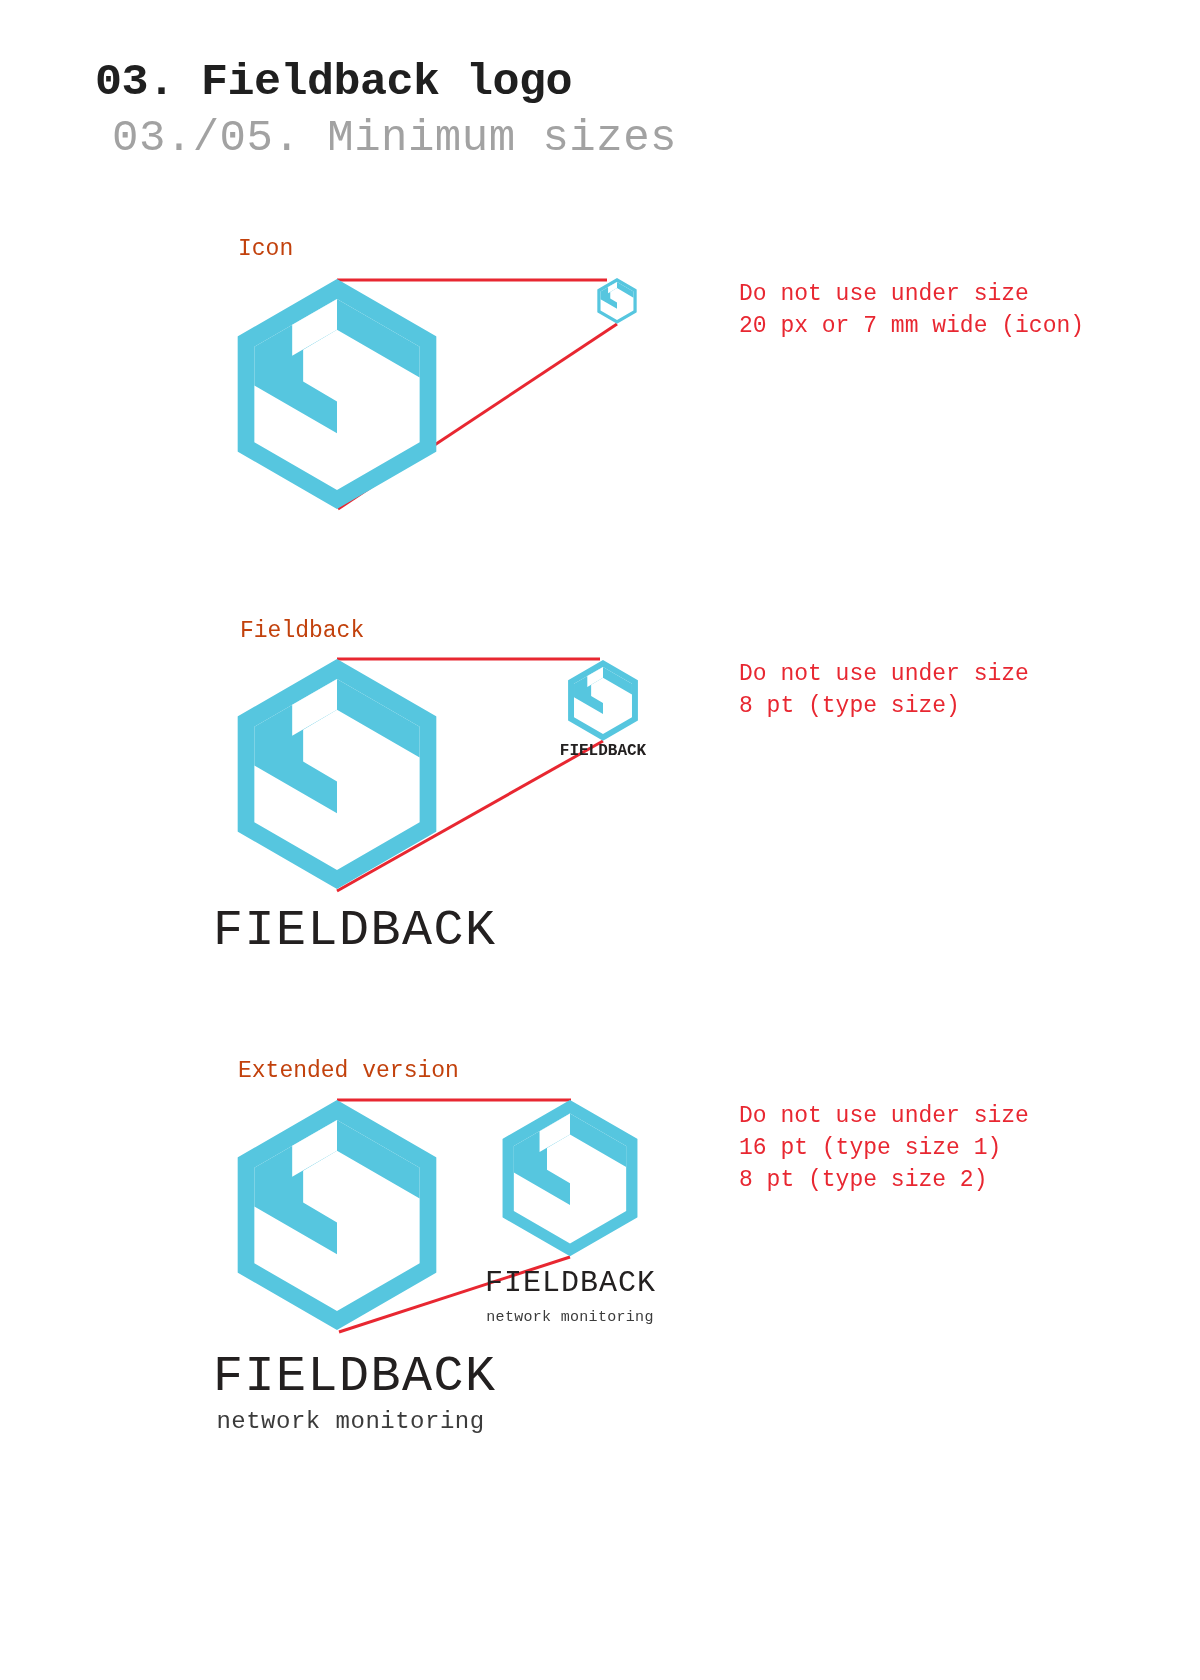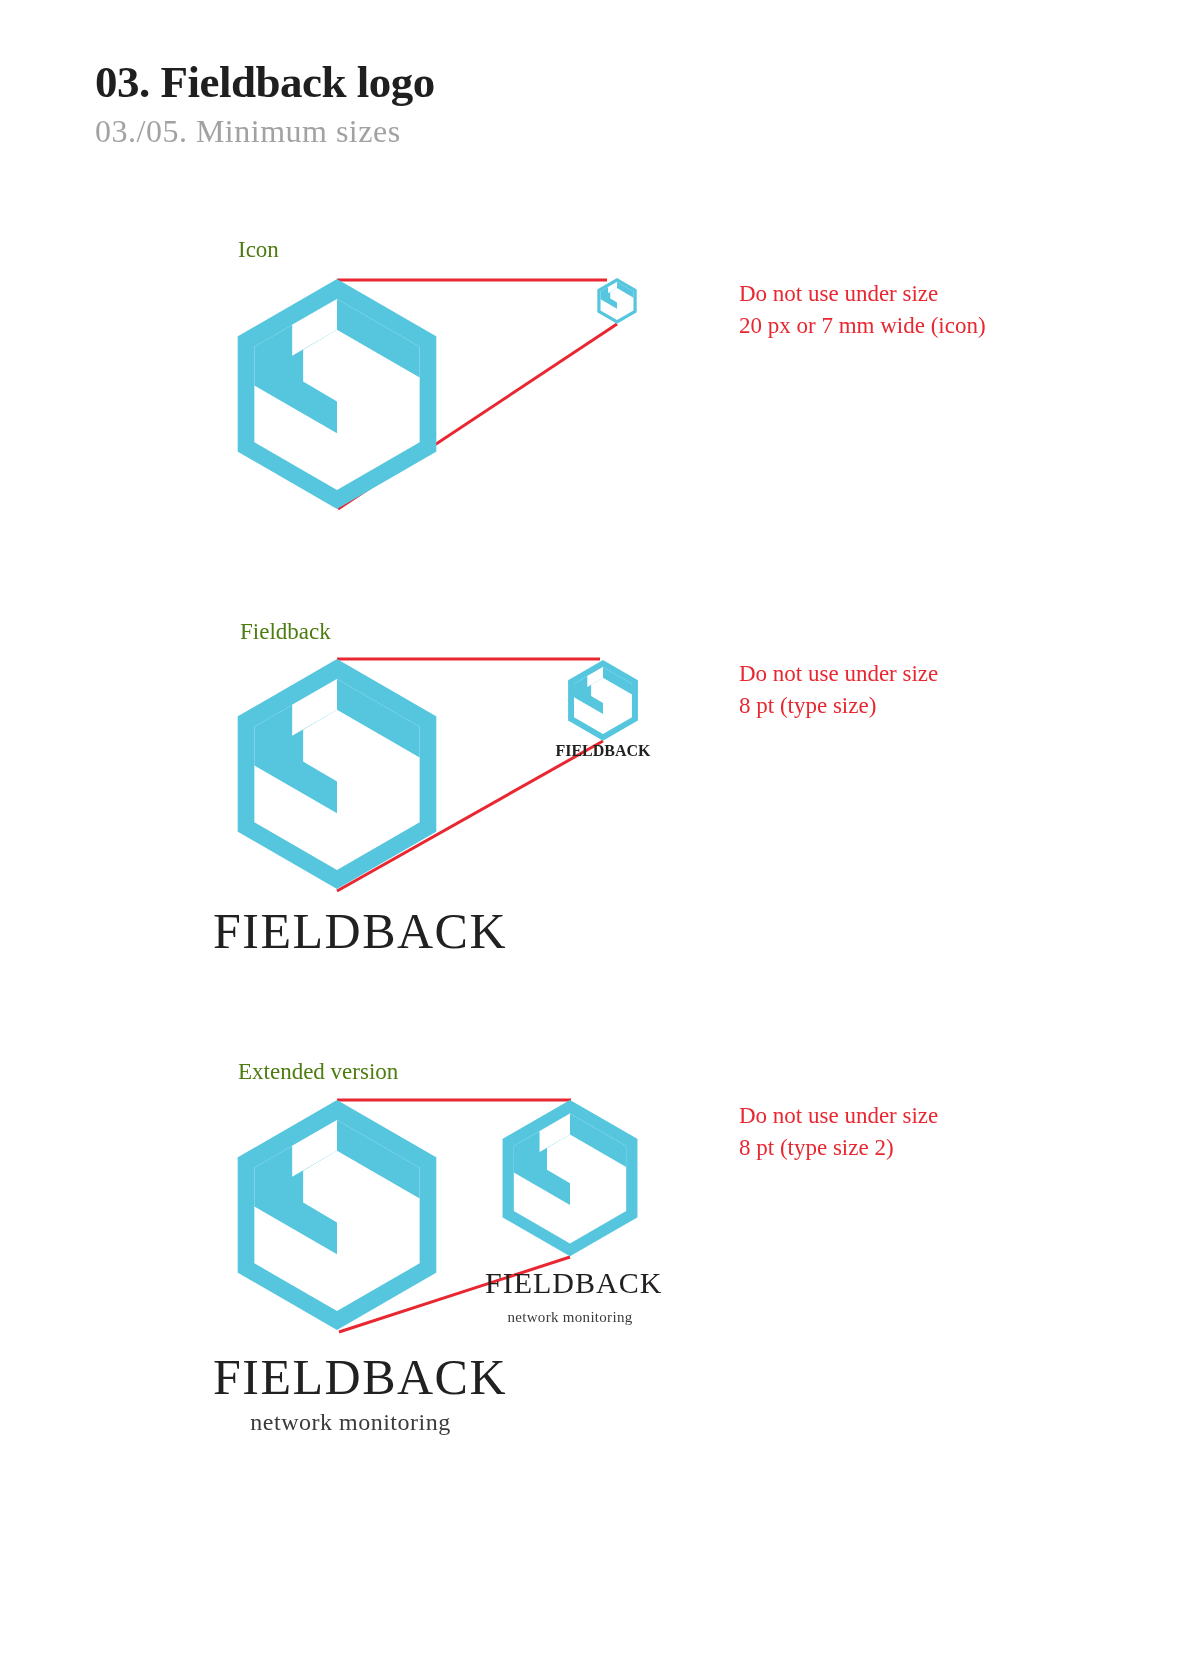--- a/index.html
+++ b/index.html
@@ -5,7 +5,7 @@
   html,body{margin:0;padding:0;background:#ffffff;}
   .page{
     position:relative;width:1200px;height:1464px;background:#ffffff;overflow:hidden;
-    font-family:Liberation Serif, serif;
+    font-family:Liberation Mono, monospace;
   }
   .abs{position:absolute;}
   .title{

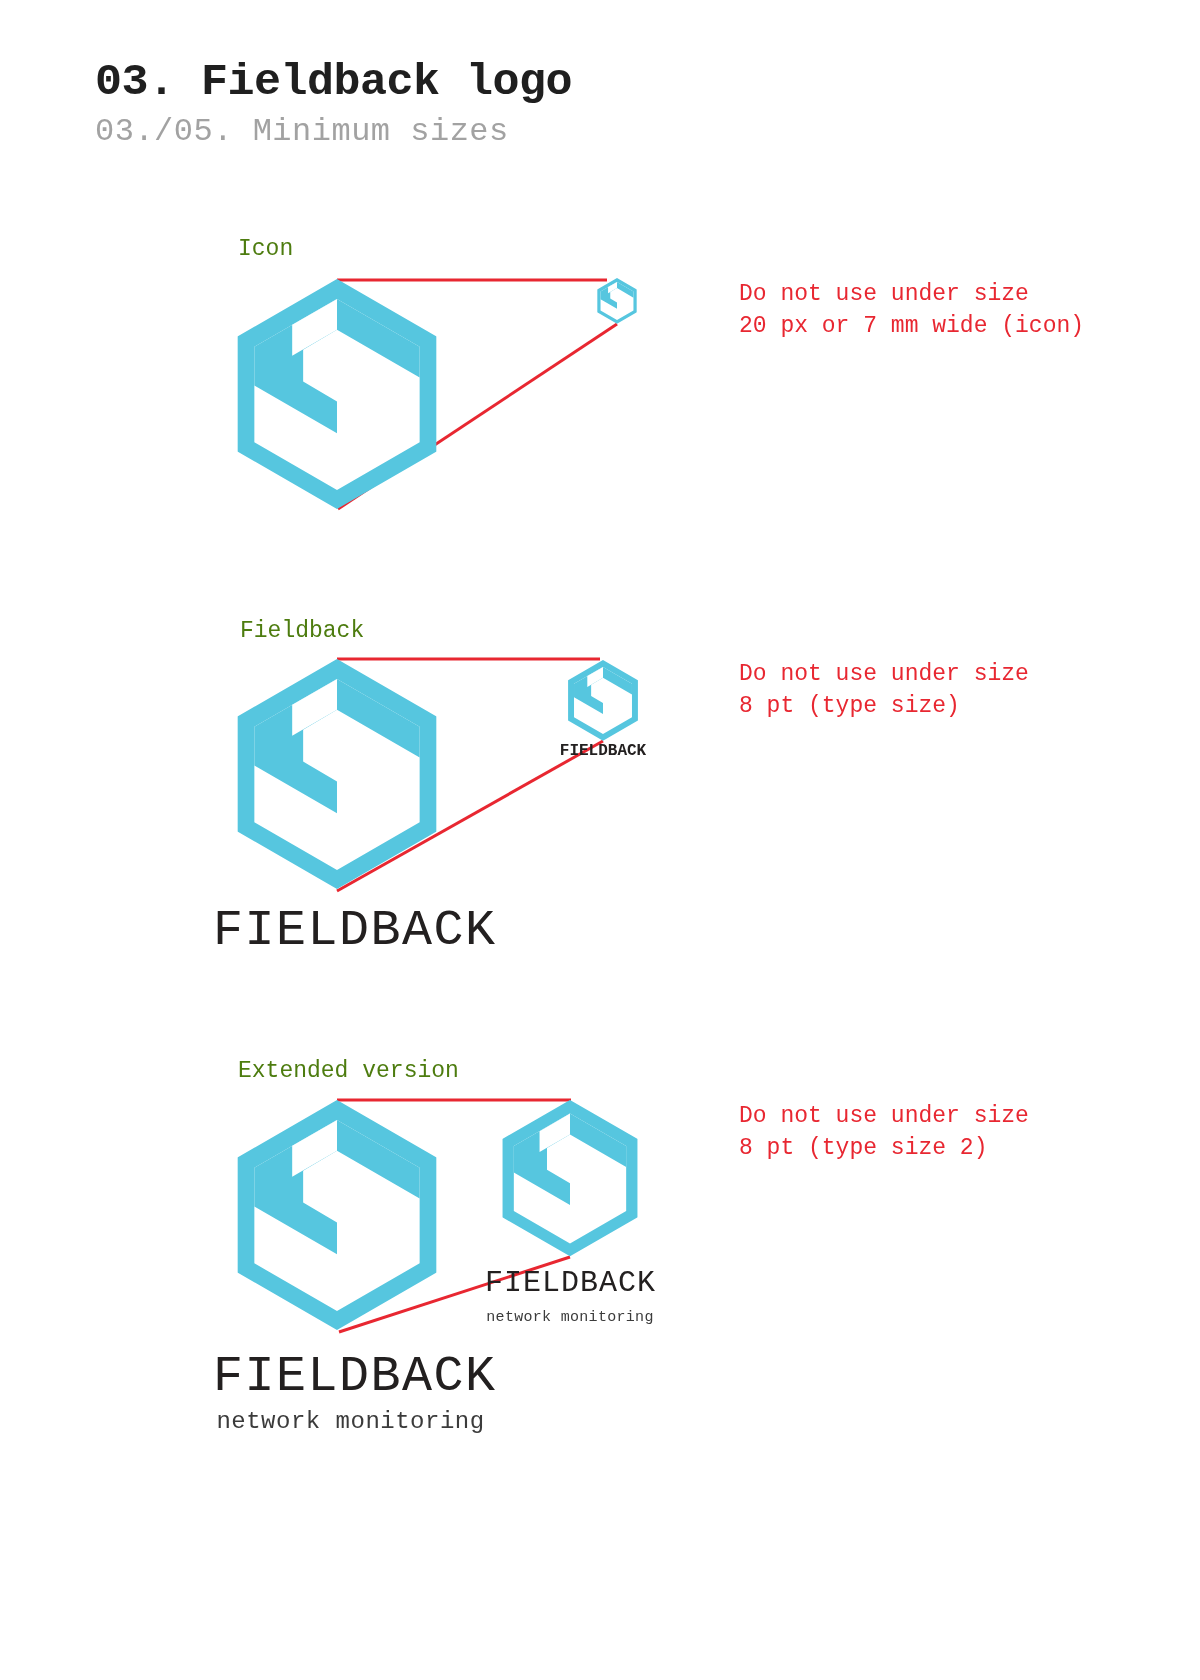--- a/index.html
+++ b/index.html
@@ -13,7 +13,7 @@
     letter-spacing:-0.5px;line-height:1.1;z-index:3;
   }
   .subtitle{
-    left:95px;top:114px;font-size:32px;font-weight:300;color:#a2a2a2;
+    left:112px;top:114px;font-size:44px;font-weight:300;color:#a2a2a2;
     letter-spacing:0.5px;line-height:1.1;z-index:3;
   }
   .section-label{

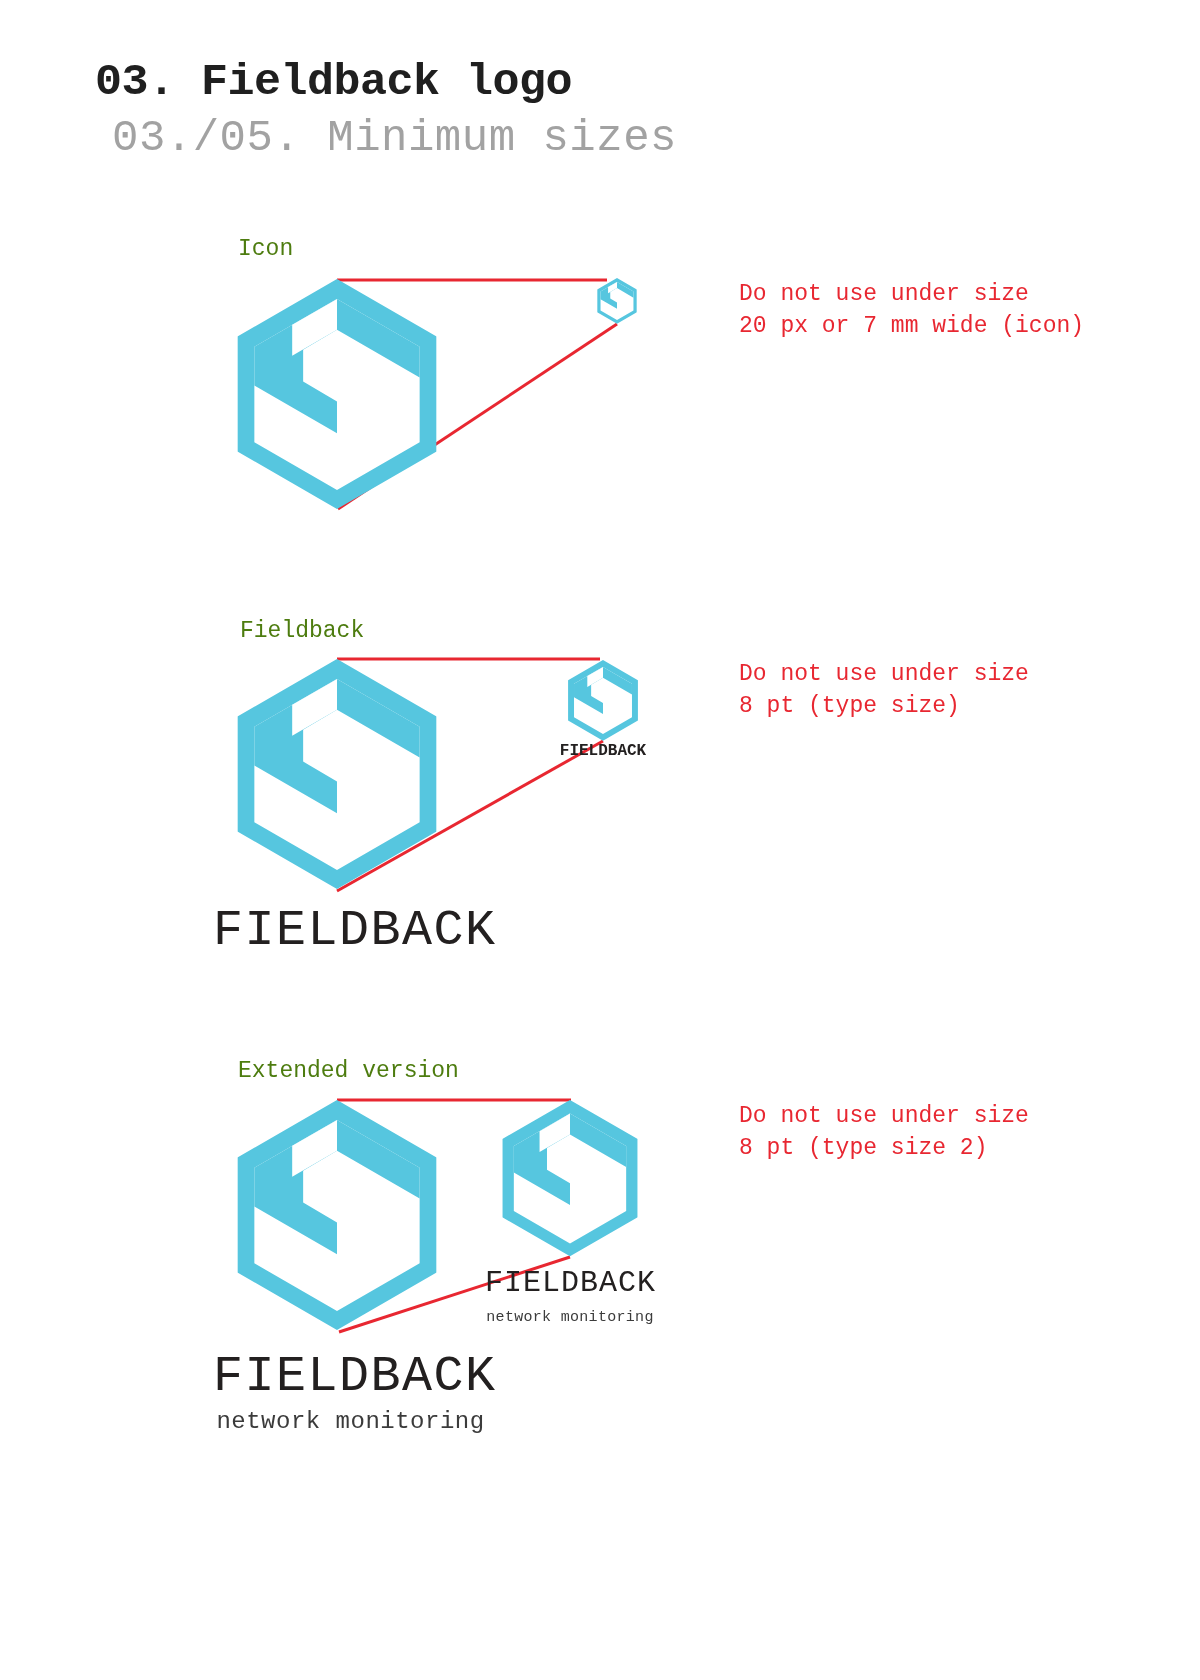--- a/index.html
+++ b/index.html
@@ -17,7 +17,7 @@
     letter-spacing:0.5px;line-height:1.1;z-index:3;
   }
   .section-label{
-    font-size:23px;font-weight:500;color:#4d7c0f;line-height:1.2;z-index:3;
+    font-size:23px;font-weight:500;color:#c2410c;line-height:1.2;z-index:3;
   }
   .red-note{
     font-size:23px;font-weight:400;color:#e82731;line-height:32px;z-index:3;margin-left:39px;

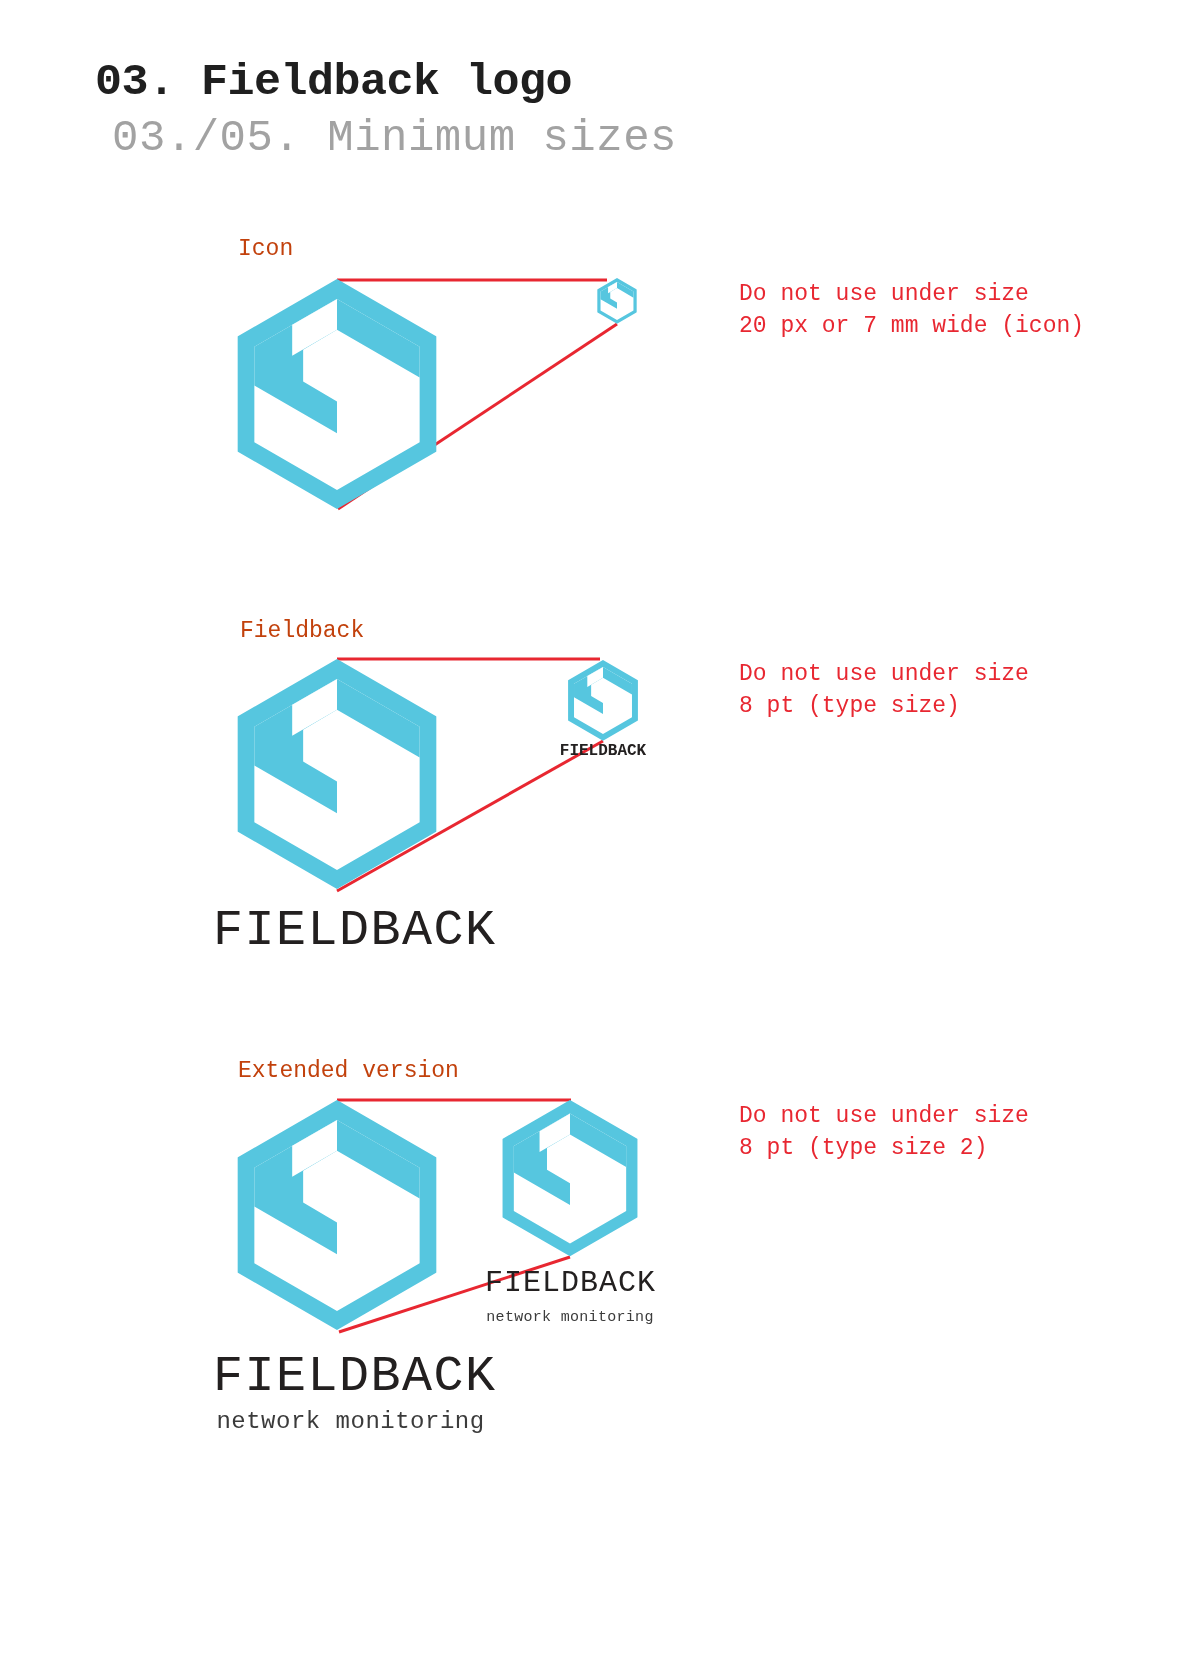--- a/index.html
+++ b/index.html
@@ -119,6 +119,7 @@
 
   <div class="abs red-note" style="left:700px;top:1100px;">
     <div>Do not use under size</div>
+    <div>16 pt (type size 1)</div>
     <div>8 pt (type size 2)</div>
   </div>
 

